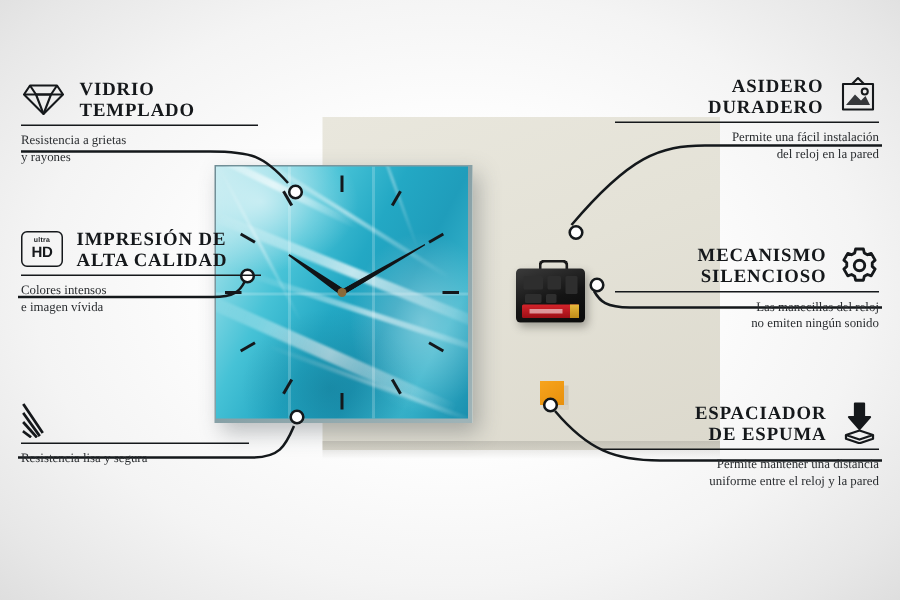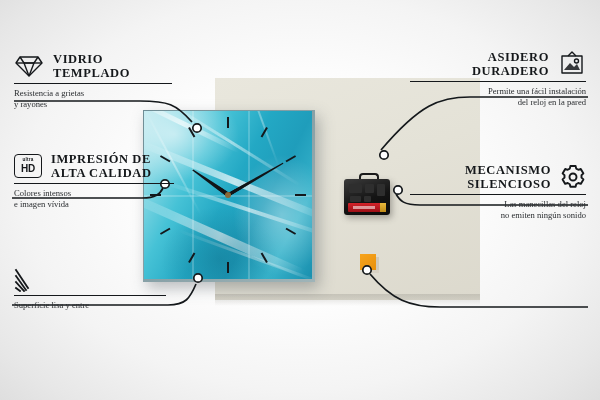--- a/index.html
+++ b/index.html
@@ -455,6 +455,22 @@
 del reloj en la pared</div>
   </div>
 
+  <div class="callout co-right" style="left:400px; top:268px; width:186px;">
+    <div class="co-head">
+      <svg class="icon" width="26" height="28" viewBox="0 0 26 28">
+        <g fill="none" stroke="currentColor" stroke-width="1.5" stroke-linejoin="round">
+          <path d="M10,1 h6 v9 h4 l-7,8 -7,-8 h4 Z" fill="currentColor"></path>
+          <path d="M13,19 l9,3 -9,3 -9,-3 Z"></path>
+          <path d="M4,22 v2.5 l9,3 9,-3 V22"></path>
+        </g>
+      </svg>
+      <div class="co-title">ESPACIADOR
+DE ESPUMA</div>
+    </div>
+    <div class="co-rule" style="width:186px; margin-left:auto;"></div>
+    <div class="co-desc">Permite mantener una distancia
+uniforme entre el reloj y la pared</div>
+  </div>
 
 </div>
 

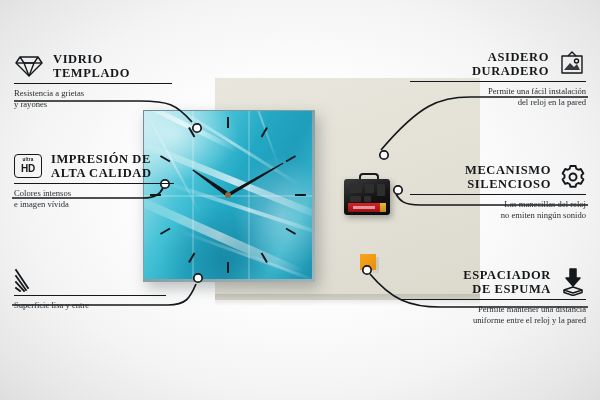--- a/index.html
+++ b/index.html
@@ -418,7 +418,7 @@
       </svg>
     </div>
     <div class="co-rule" style="width:152px"></div>
-    <div class="co-desc">Superficie lisa y entre</div>
+    <div class="co-desc">Resistencia lisa y segura</div>
   </div>
 
   <div class="callout co-right" style="left:410px; top:163px; width:176px;">

